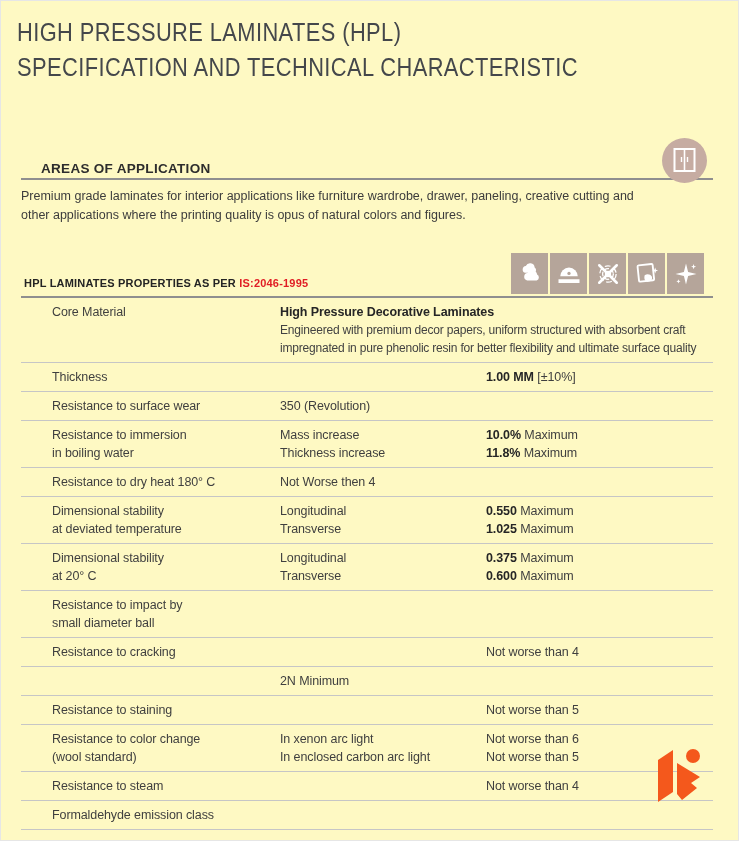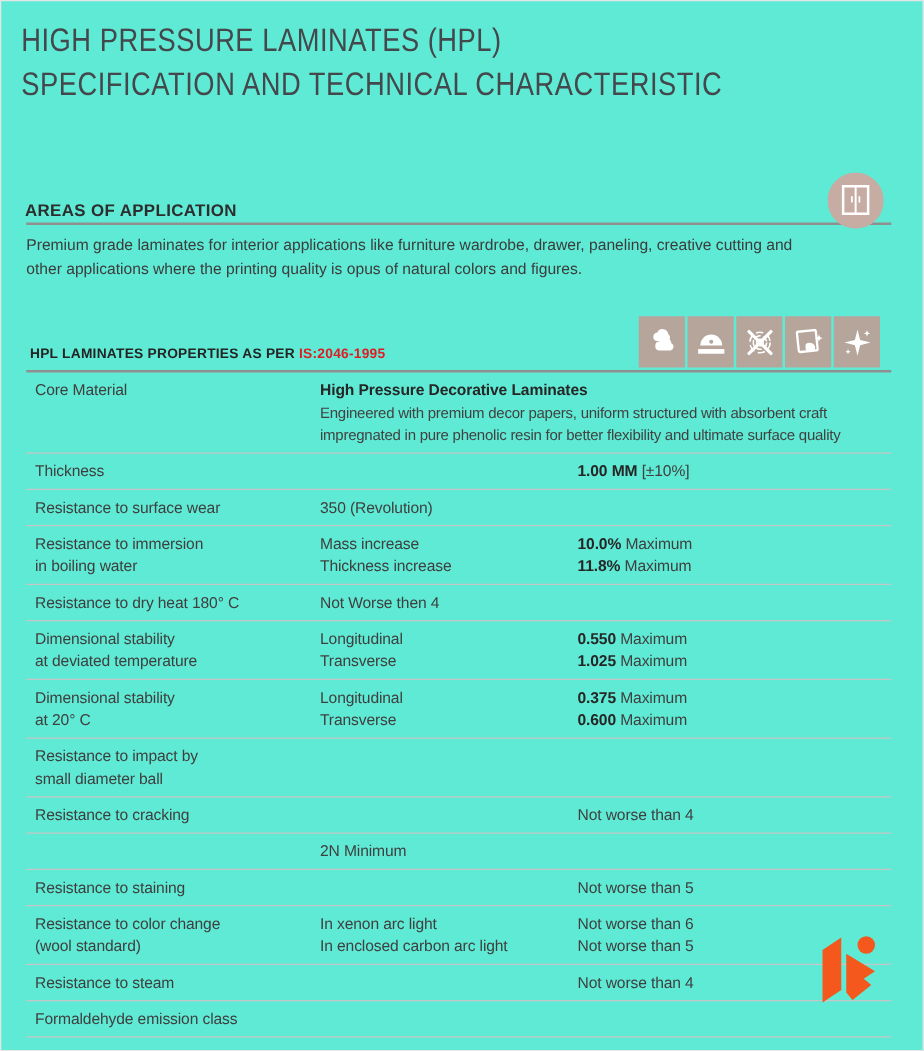--- a/index.html
+++ b/index.html
@@ -4,7 +4,7 @@
 <style>
   html,body{margin:0;padding:0;background:#fff;}
   .page{
-    position:relative; width:739px; height:841px; background:#5eead4;
+    position:relative; width:739px; height:841px; background:#fef9c3;
     border:1px solid #e6e6e6; box-sizing:border-box; overflow:hidden;
     font-family:"Liberation Sans","DejaVu Sans",sans-serif; color:#3e3e3e;
   }

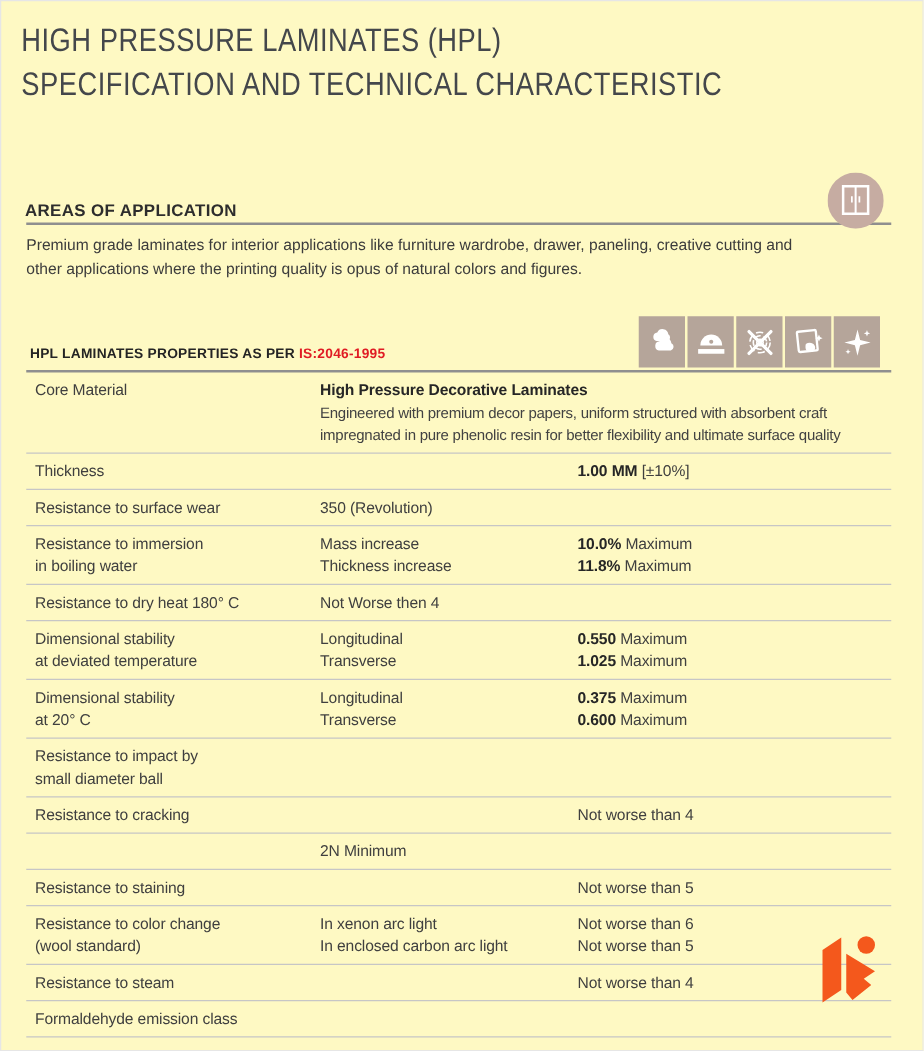--- a/index.html
+++ b/index.html
@@ -15,7 +15,7 @@
     transform:scaleX(0.84); transform-origin:left center; white-space:nowrap;
   }
   
-  .areas-heading{position:absolute; left:19px; top:160px; font-size:13.5px; font-weight:bold;
+  .areas-heading{position:absolute; left:40px; top:160px; font-size:13.5px; font-weight:bold;
     color:#2d2d2d; letter-spacing:0.3px;}
   .rule{position:absolute; left:20px; width:692px; height:2px; background:#8f8f8f;}
   .rule.areas{top:177px;}

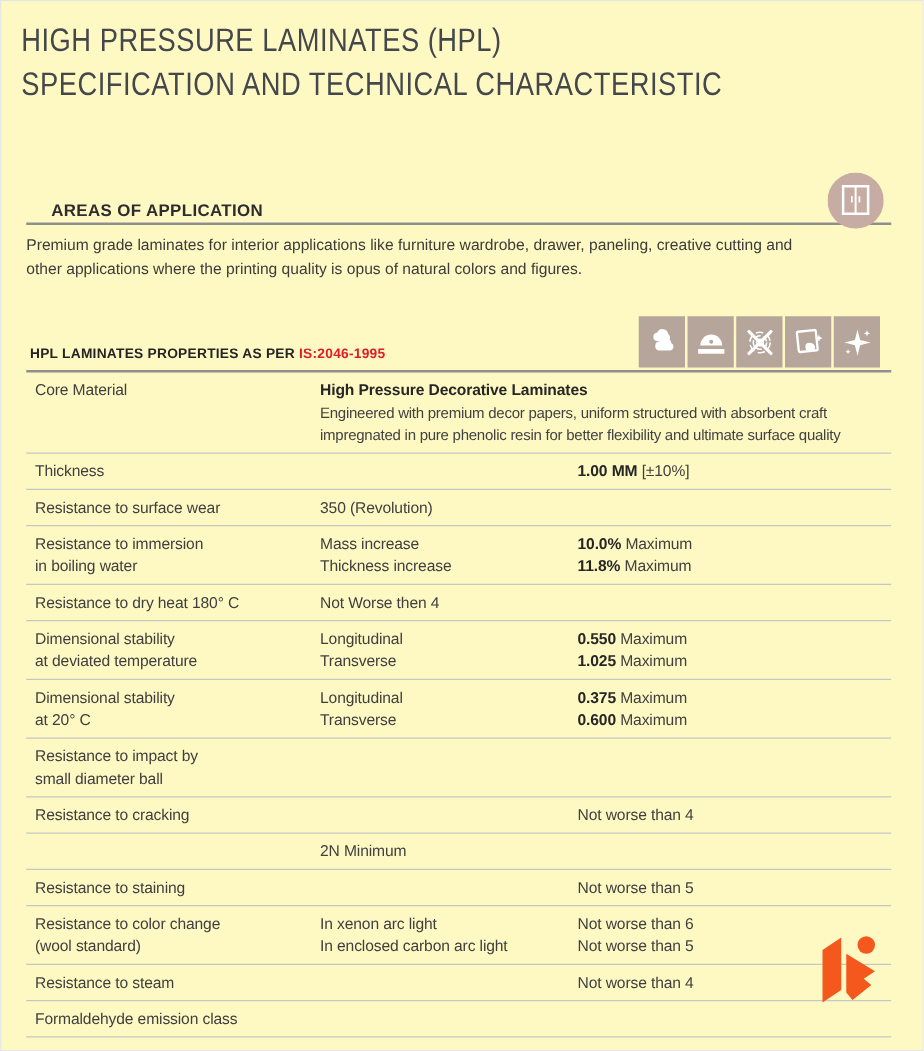--- a/index.html
+++ b/index.html
@@ -37,7 +37,7 @@
     letter-spacing:-0.1px;}
   .t-row{display:grid; grid-template-columns:235px 206px 1fr;
     border-bottom:1px solid #c6c6c6; padding:5px 0; align-items:start;}
-  .t-cell{min-height:18px;}
+  .t-cell{min-height:18px;margin-left:24px;}
   .t-line{line-height:18px; white-space:nowrap; color:#3f3f3f;}
   .t-line b{color:#262626;text-align:right;}
   .t-label{padding-left:7px;}

